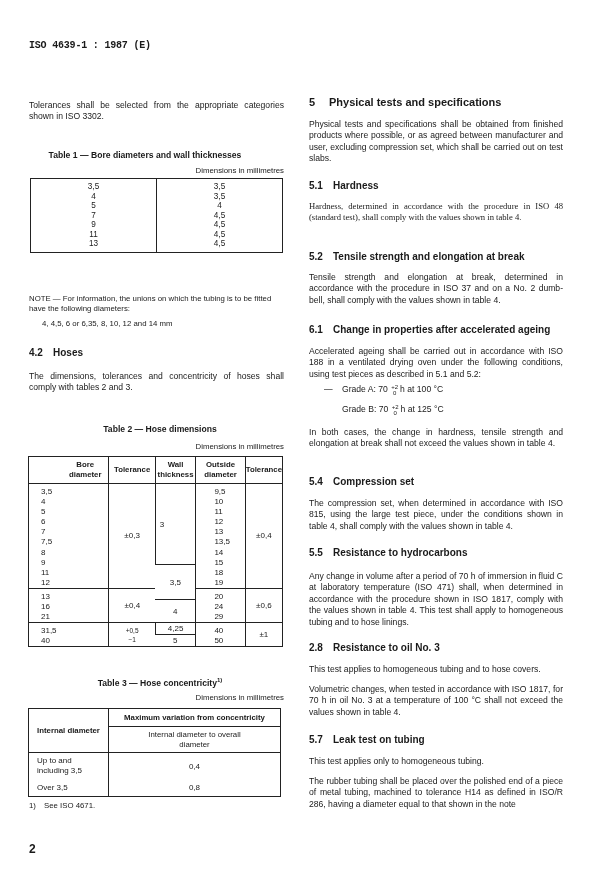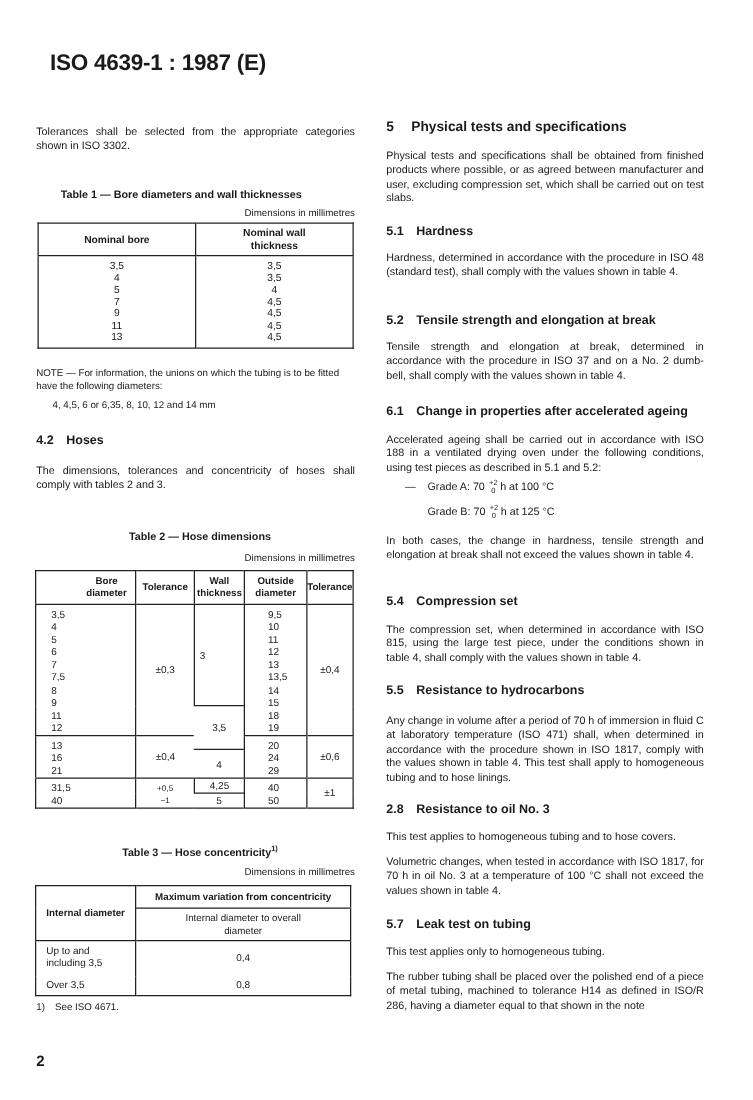--- a/index.html
+++ b/index.html
@@ -8,7 +8,7 @@
     font-family: "Liberation Sans", sans-serif; color: #1a1a1a;
   }
   .abs { position: absolute; }
-  .header { left: 40px; top: 40px; font-size: 18px; font-weight: bold; letter-spacing: -0.2px; }
+  .header { left: 29px; top: 40px; font-size: 10px; font-weight: bold; letter-spacing: -0.2px; font-family: Liberation Mono, monospace; }
   .para { font-size: 8.6px; line-height: 11.4px; text-align: justify; }
   .left-col { left: 29px; width: 255px; }
   .right-col { left: 309px; width: 254px; }

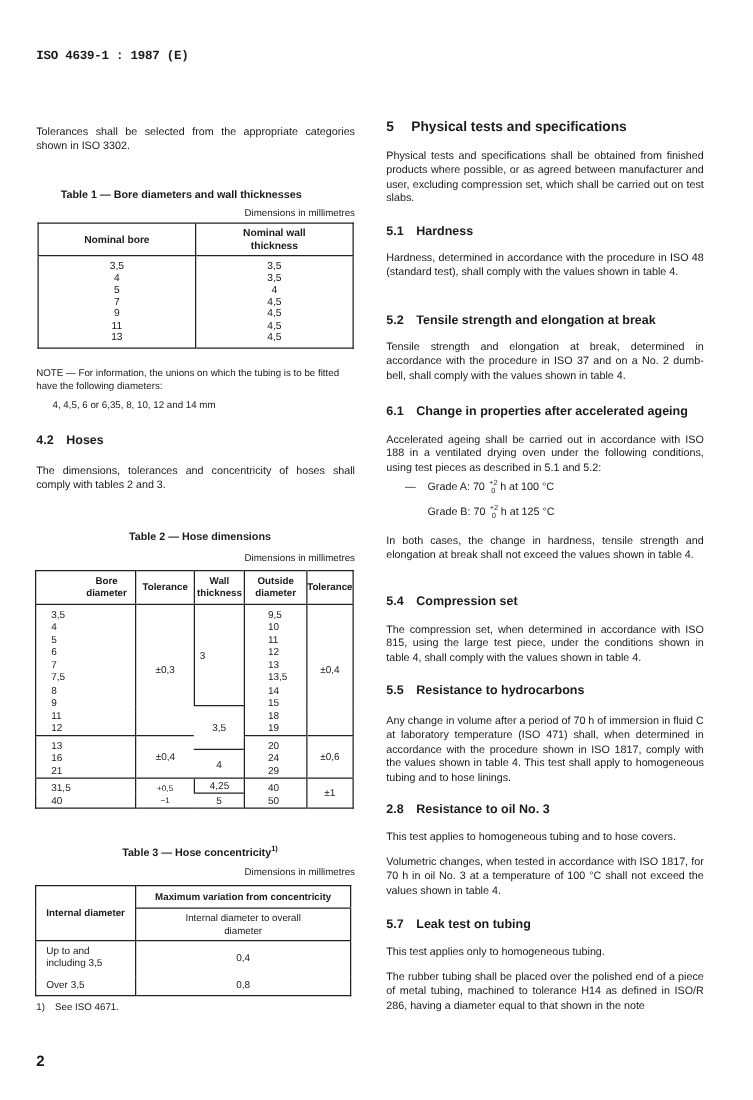--- a/index.html
+++ b/index.html
@@ -52,10 +52,6 @@
 
 <table class="abs t1">
   <tbody>
-      <tr>
-    <th style="width:50%;">Nominal bore</th>
-    <th><span style="display:inline-block; width:80px;">Nominal wall thickness</span></th>
-  </tr>
   <tr>
     <td style="white-space:pre-line;">3,5
 4

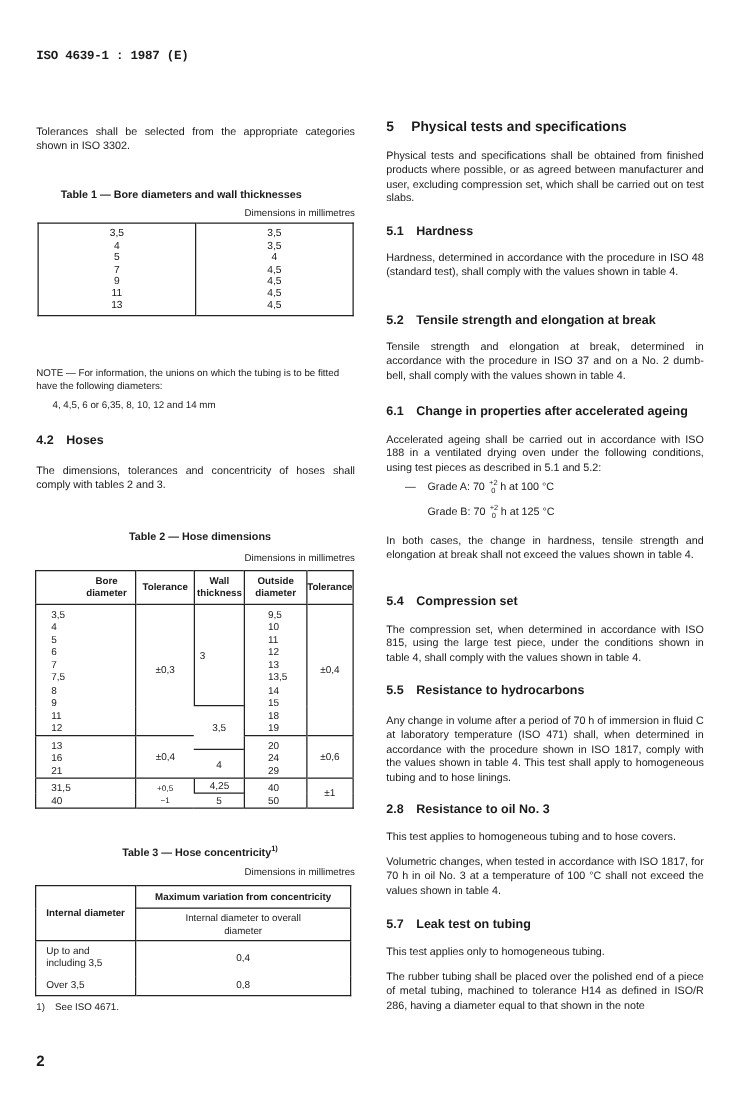--- a/index.html
+++ b/index.html
@@ -192,7 +192,7 @@
 <div class="abs h2 right-col" style="top:180px;">
   <span class="num">5.1</span><span>Hardness</span>
 </div>
-<div class="abs para right-col" style="top:201px;">Hardness, determined in accordance with the procedure in ISO 48 (standard test), shall comply with the values shown in table 4.</div>
+<div class="abs para right-col" style="top:201px;font-family:Liberation Serif, serif;">Hardness, determined in accordance with the procedure in ISO 48 (standard test), shall comply with the values shown in table 4.</div>
 
 <div class="abs h2 right-col" style="top:251px;">
   <span class="num">5.2</span><span>Tensile strength and elongation at break</span>

